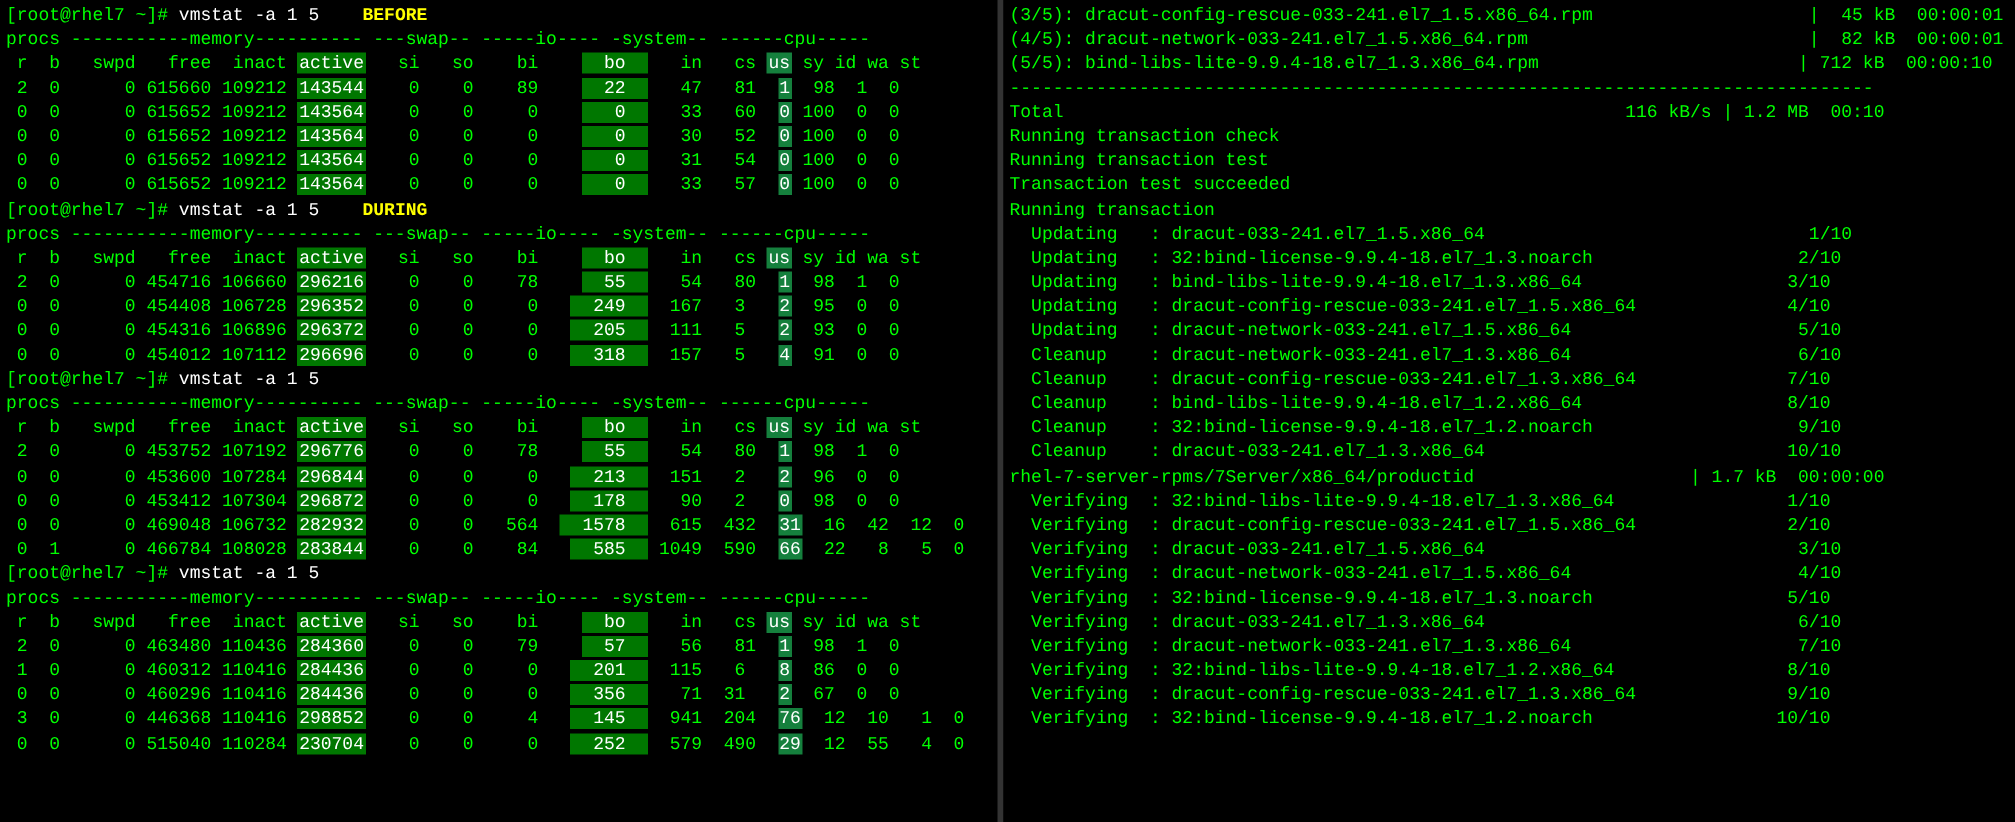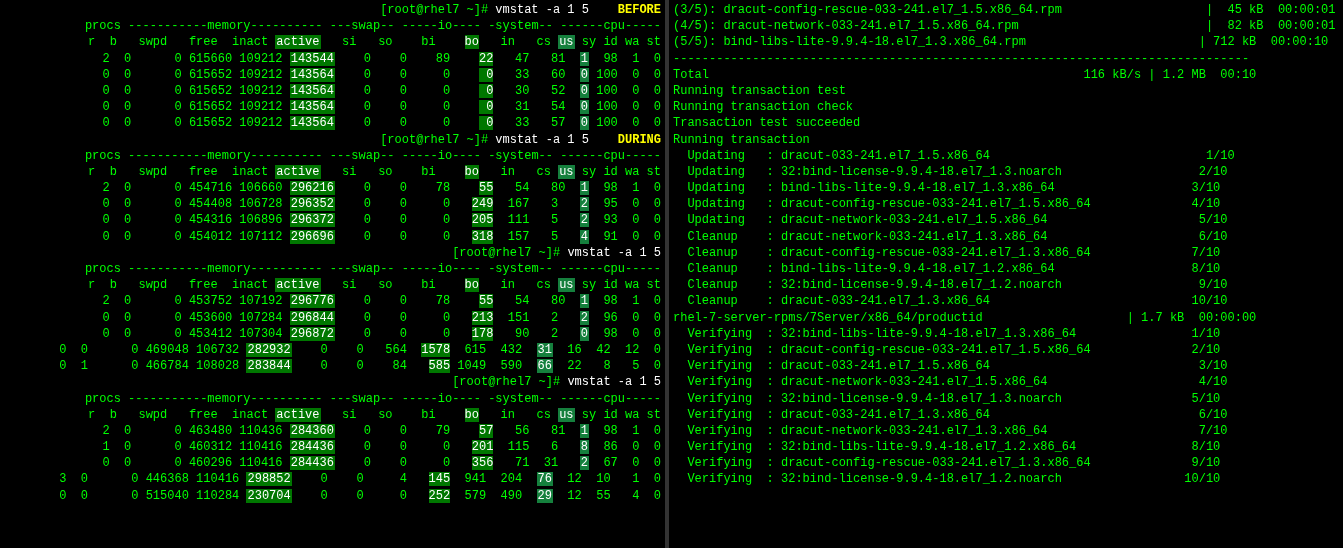--- a/index.html
+++ b/index.html
@@ -20,7 +20,6 @@
       padding: 2px 4px;
       overflow: hidden;
       flex-shrink: 0;
-      text-align: right;
     }
     #divider {
       width: 4px;

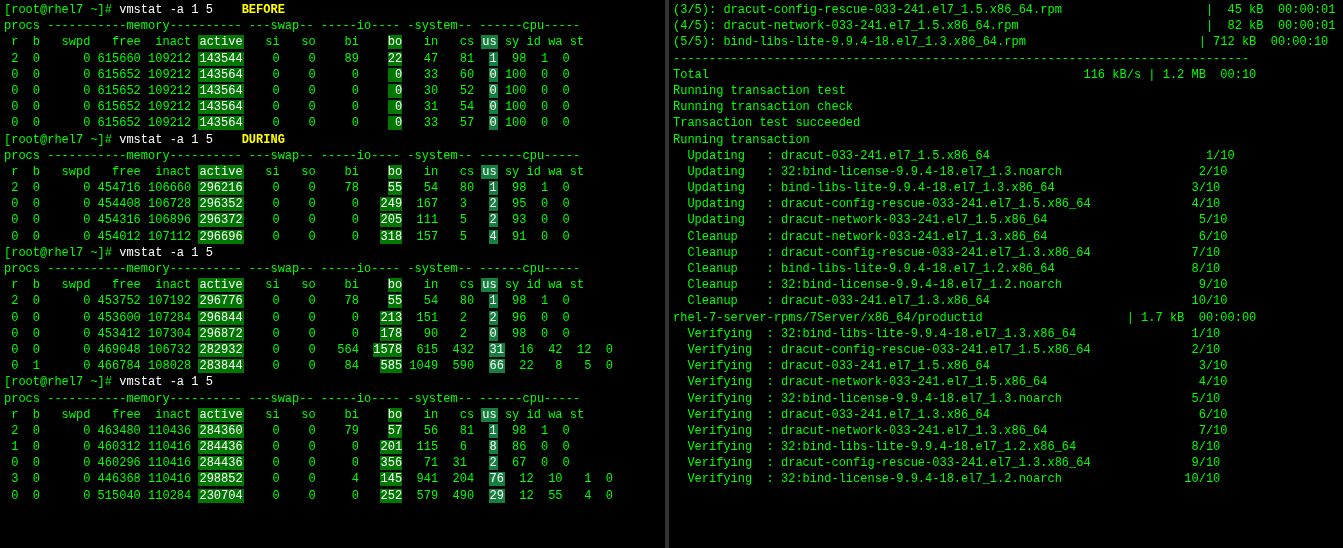--- a/index.html
+++ b/index.html
@@ -48,7 +48,7 @@
     .highlight-bo {
       background-color: #007700;
       color: #ffffff;
-      padding: 0 0;
+      padding: 0 15px;
     }
     .highlight-us {
       background-color: #15803d;

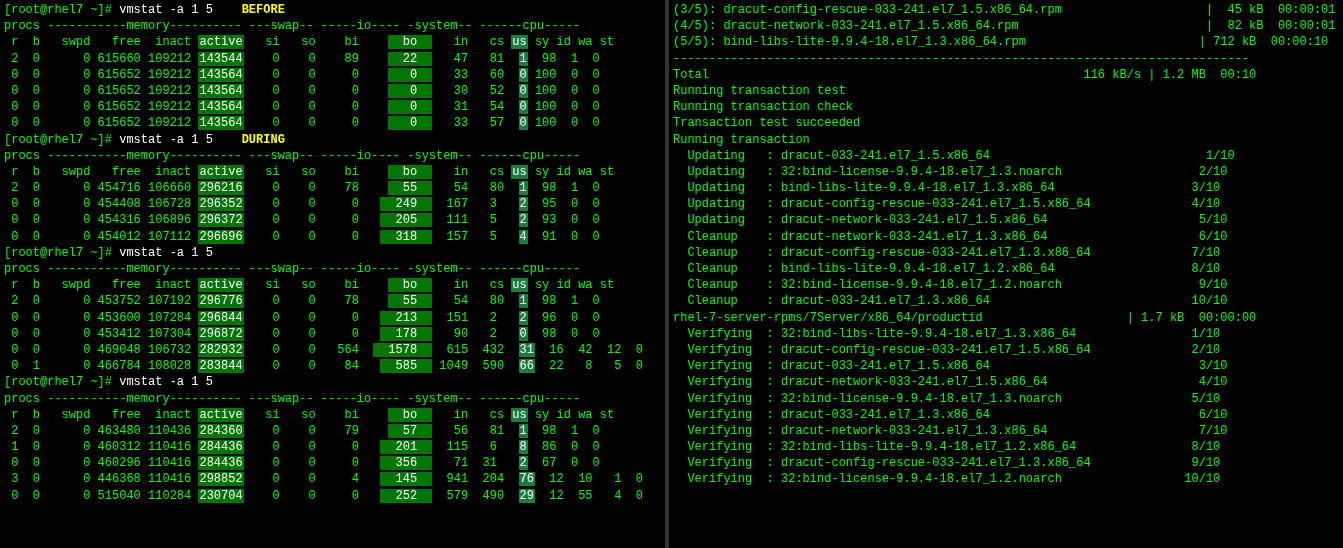--- a/index.html
+++ b/index.html
@@ -122,8 +122,8 @@
   <div class="right-line">(5/5): bind-libs-lite-9.9.4-18.el7_1.3.x86_64.rpm                        | 712 kB  00:00:10</div>
   <div class="right-line">--------------------------------------------------------------------------------</div>
   <div class="right-line">Total                                                    116 kB/s | 1.2 MB  00:10</div>
+  <div class="right-line">Running transaction check</div>
   <div class="right-line">Running transaction test</div>
-  <div class="right-line">Running transaction check</div>
   <div class="right-line">Transaction test succeeded</div>
   <div class="right-line">Running transaction</div>
   <div class="right-line">  Updating   : dracut-033-241.el7_1.5.x86_64                              1/10</div>

